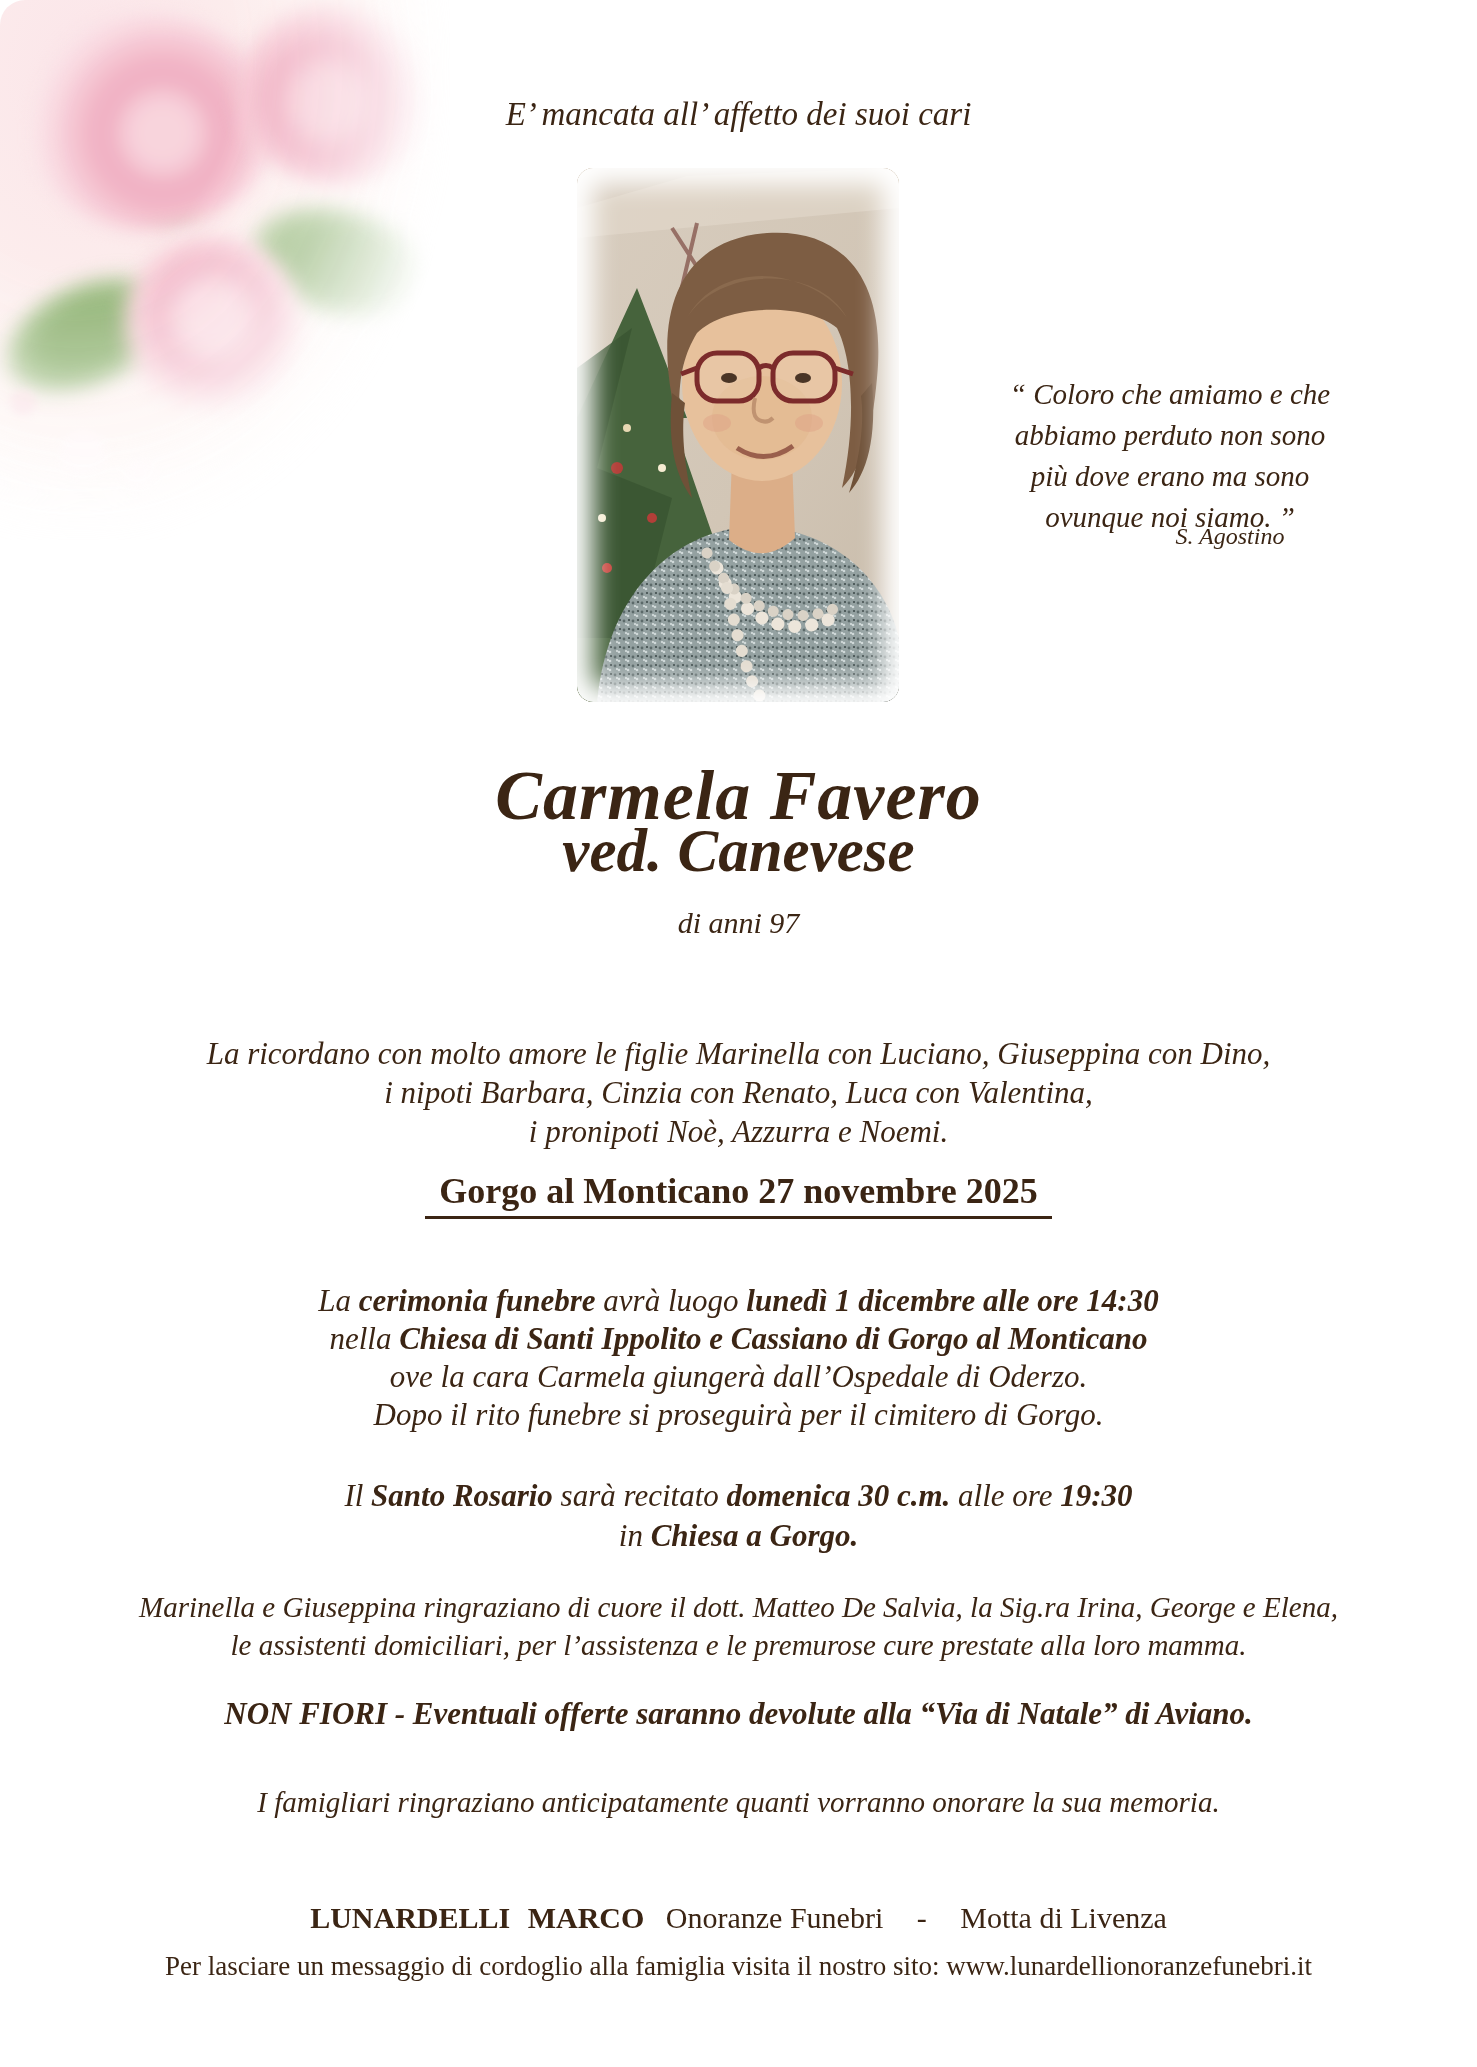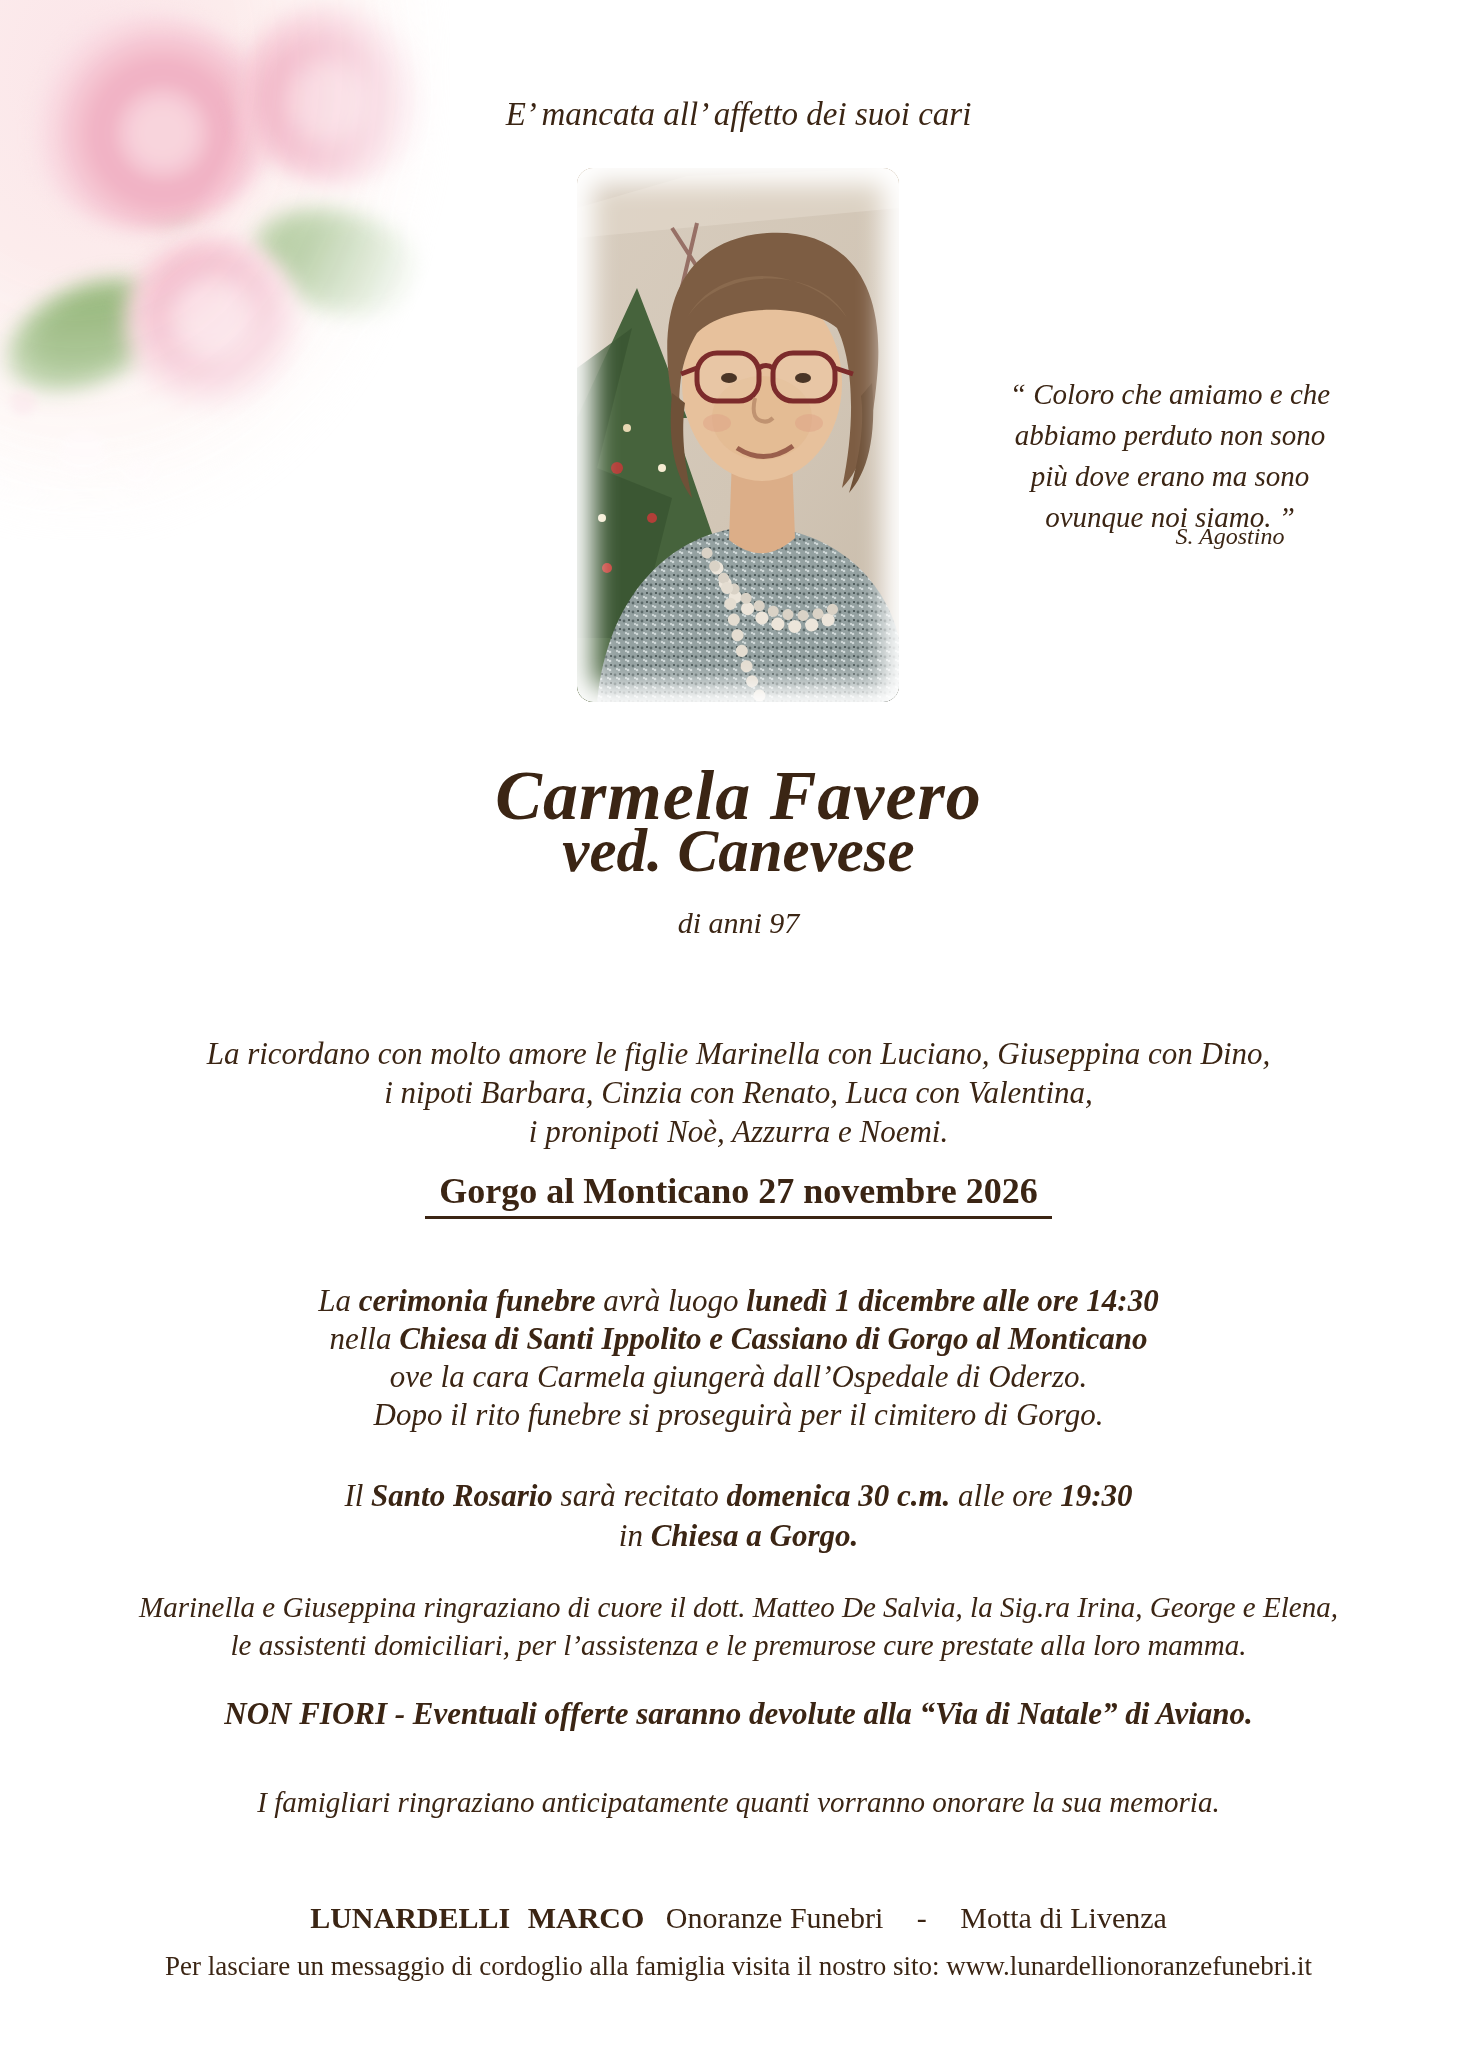--- a/index.html
+++ b/index.html
@@ -10,6 +10,7 @@
     overflow:hidden;
     font-family:"Liberation Serif","DejaVu Serif",serif;
     color:#3b2514;
+    border-radius:25px;
   }
   
   .roses{

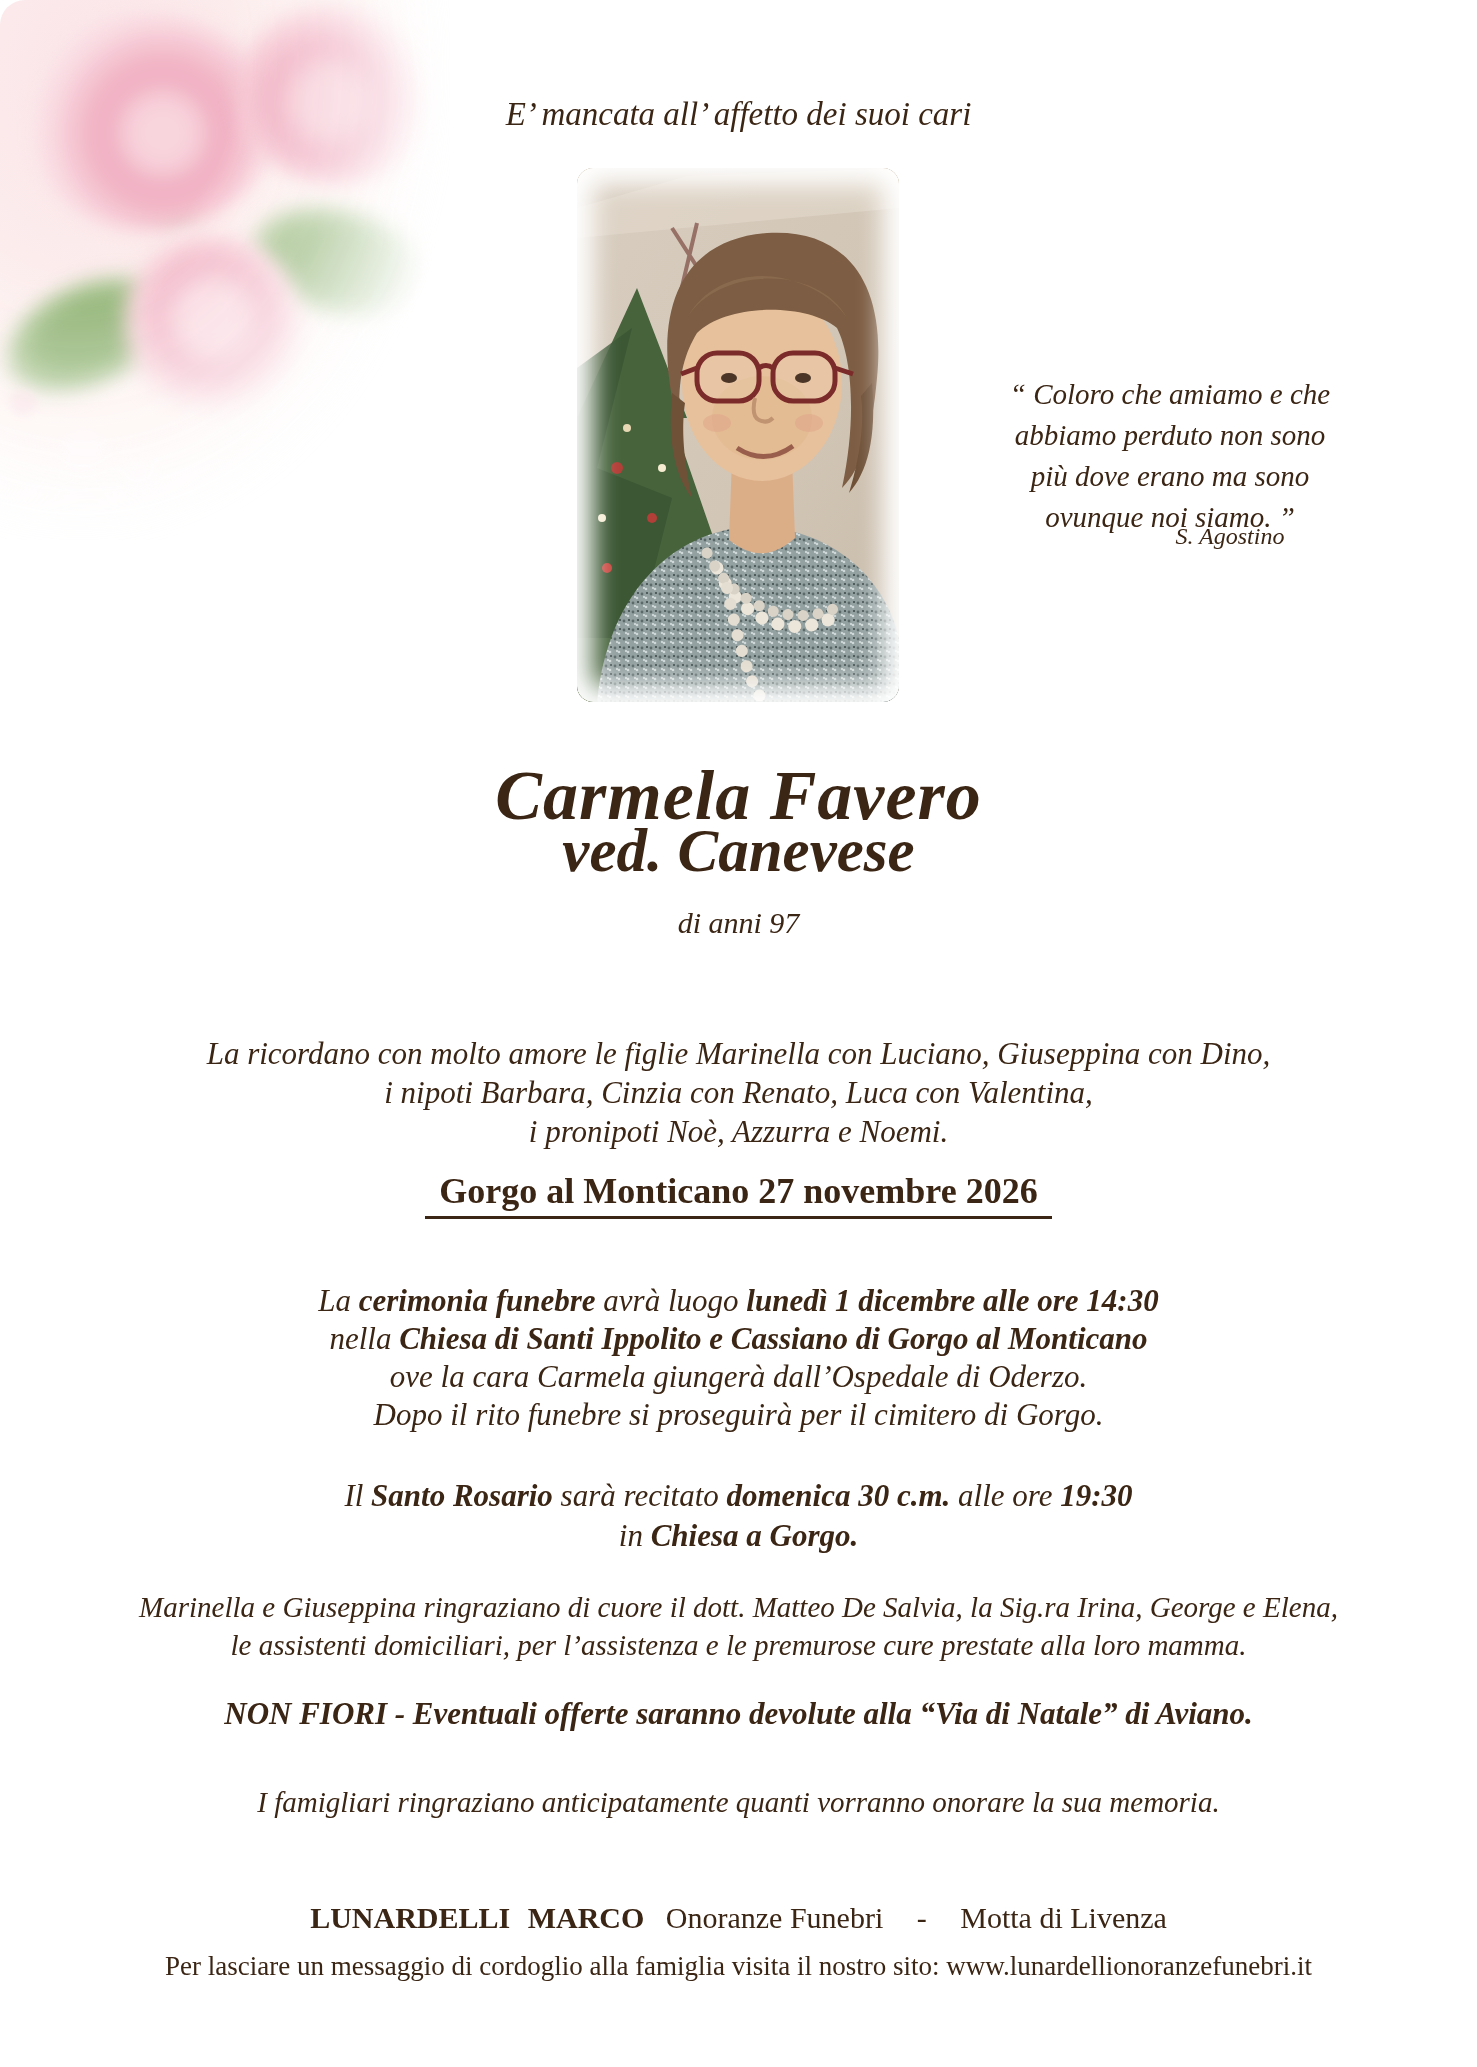--- a/index.html
+++ b/index.html
@@ -170,7 +170,7 @@
   </div>
 
   <div class="tline dateline">
-    <span>Gorgo al Monticano 27 novembre 2026</span>
+    <span>Gorgo al Monticano 27 novembre 2025</span>
   </div>
 
   <div class="tline ceremony">

